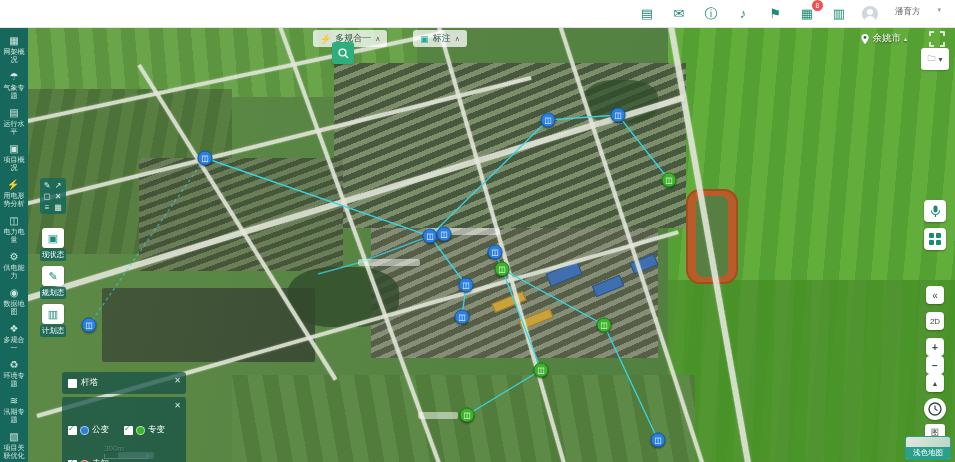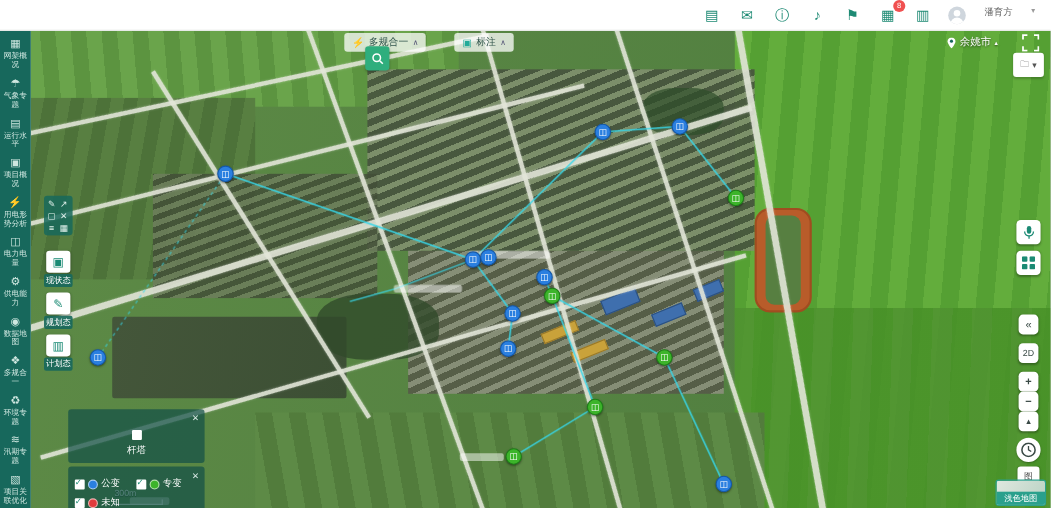--- a/index.html
+++ b/index.html
@@ -104,7 +104,7 @@
   .lg-sec { background:rgba(20,80,70,.72); border-radius:3px; padding:5px 6px; position:relative; margin-bottom:3px; }
   .lg-close { position:absolute; right:5px; top:4px; font-size:8px; color:#d9e8e4; cursor:pointer; }
   .lg-row { display:flex; align-items:center; gap:4px; margin-top:4px; }
-  .lg-row:first-child { margin-top:14px;flex-direction:column; }
+  .lg-row:first-child { margin-top:0; }
   .lg-grid { display:flex; flex-wrap:wrap; }
   .lg-item { display:flex; align-items:center; gap:3px; width:50%; margin-top:5px; cursor:pointer; }
   .cbx { width:9px; height:9px; background:#fff; border-radius:1px; position:relative; flex:0 0 auto; }

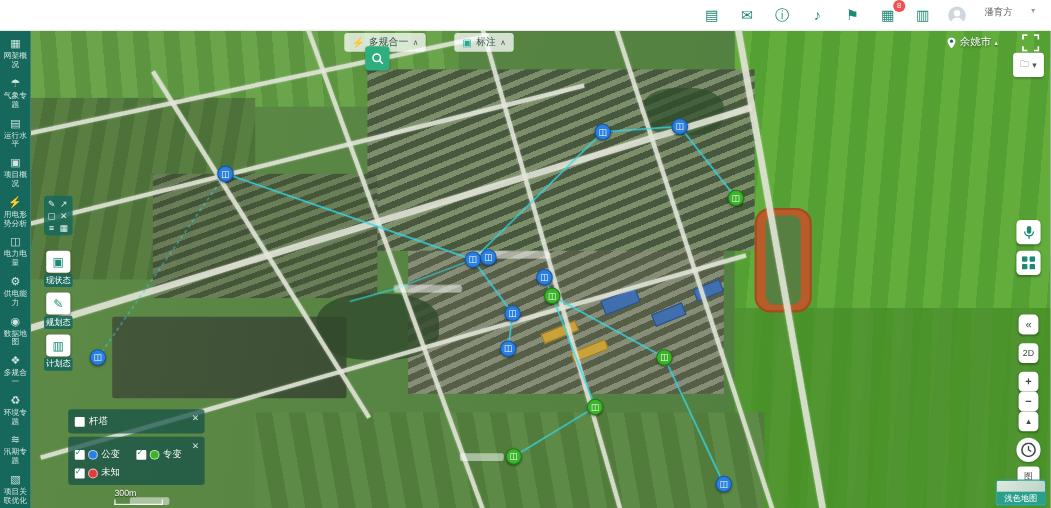--- a/index.html
+++ b/index.html
@@ -106,7 +106,7 @@
   .lg-row { display:flex; align-items:center; gap:4px; margin-top:4px; }
   .lg-row:first-child { margin-top:0; }
   .lg-grid { display:flex; flex-wrap:wrap; }
-  .lg-item { display:flex; align-items:center; gap:3px; width:50%; margin-top:5px; cursor:pointer; }
+  .lg-item { display:flex; align-items:center; gap:3px; width:50%; margin-top:22px; cursor:pointer; }
   .cbx { width:9px; height:9px; background:#fff; border-radius:1px; position:relative; flex:0 0 auto; }
   .cbx.checked:after { content:"✓"; position:absolute; left:0px; top:-2px; font-size:8px; color:#1b8a74; }
   .dot { width:9px; height:9px; border-radius:50%; flex:0 0 auto; border:1px solid rgba(255,255,255,.6); }

